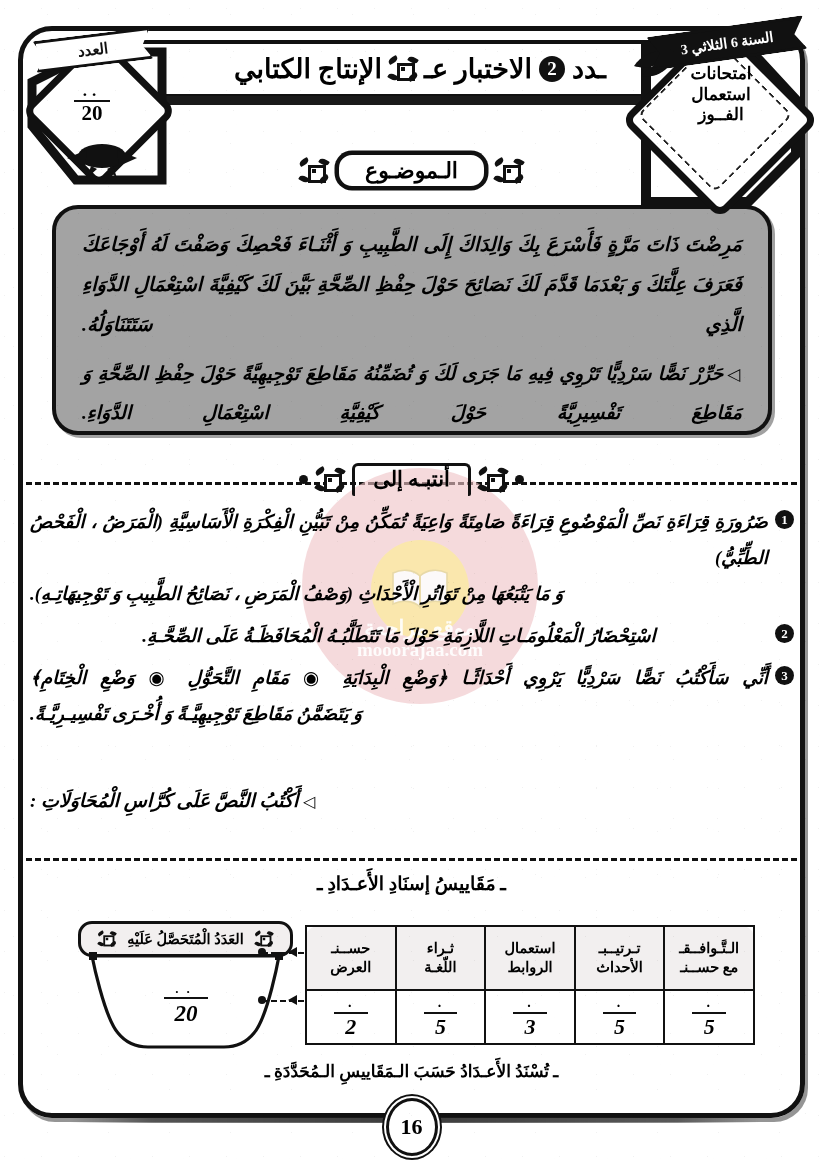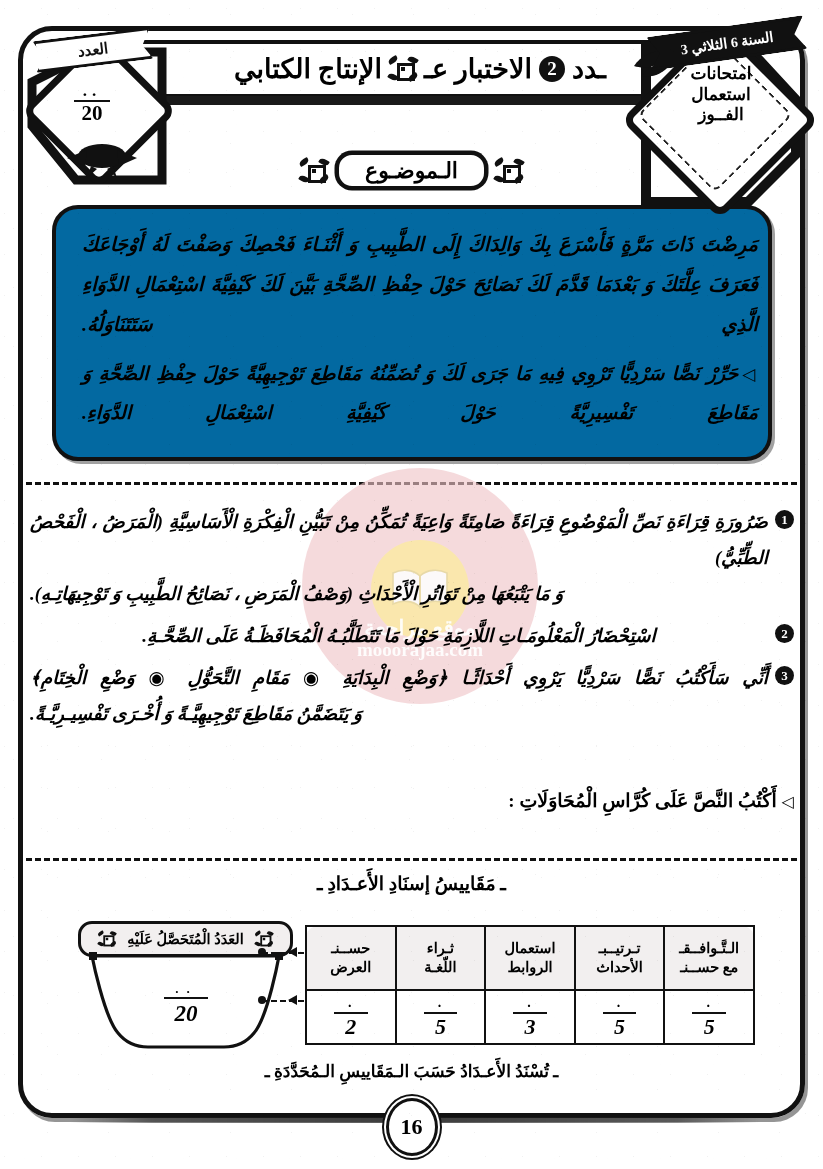--- a/index.html
+++ b/index.html
@@ -255,12 +255,12 @@
     left: 52px;
     top: 205px;
     width: 720px;
-    height: 256px;
+    height: 230px;
     border: 4px solid #111;
     border-radius: 26px;
     box-sizing: border-box;
-    background: #0369a1;
-    padding: 16px 10px 10px 26px;
+    background: #a3a3a3;
+    padding: 16px 26px 10px 26px;
     box-shadow: 3px 3px 0 rgba(20,20,20,0.4);
   }
   .subject-p {

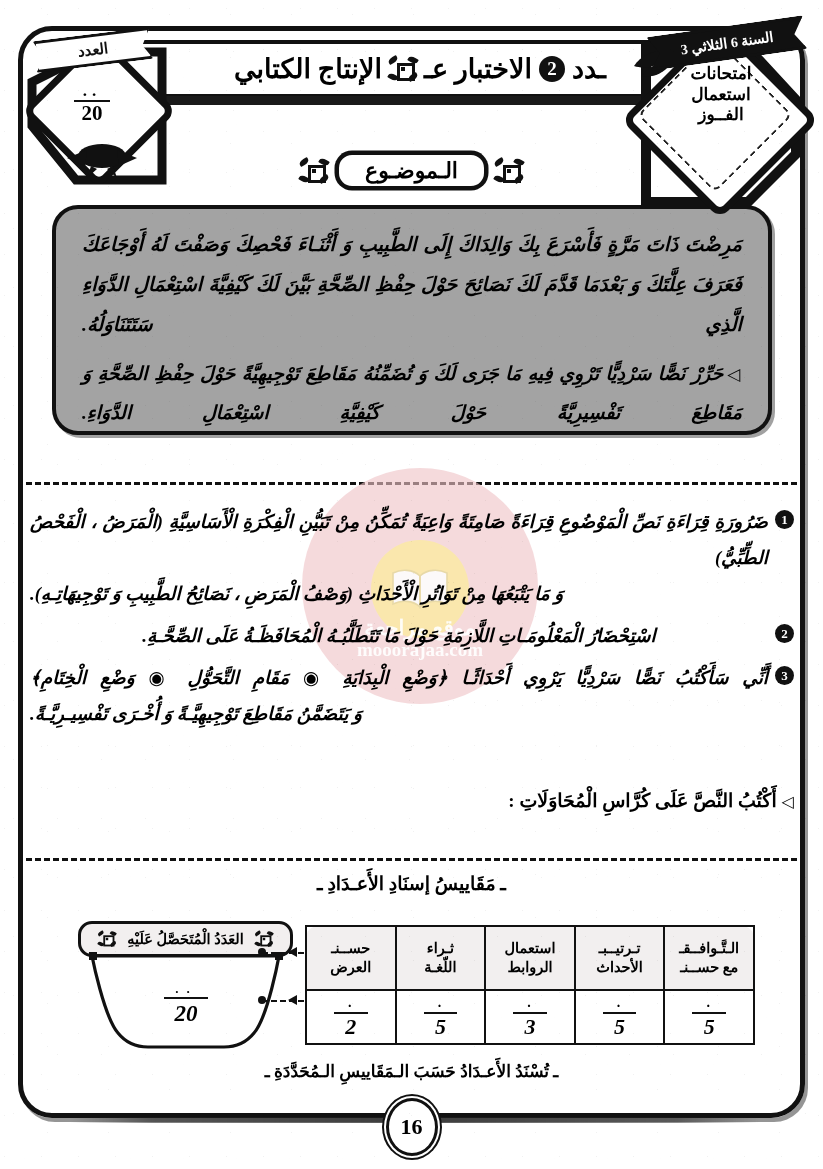--- a/index.html
+++ b/index.html
@@ -710,6 +710,23 @@
   </div>
 
   <div class="dash-rule rule-top"></div>
+  <div class="plaque plaque-intabih">
+    <span class="plaque-dot"></span>
+    <span class="floret">
+      <i class="leaf l1"></i>
+        <i class="leaf l2"></i>
+        <i class="leaf l3"></i>
+        <i class="leaf l4"></i>
+    </span>
+    <span class="plaque-box">أنتبـه إلى</span>
+    <span class="floret">
+      <i class="leaf l1"></i>
+        <i class="leaf l2"></i>
+        <i class="leaf l3"></i>
+        <i class="leaf l4"></i>
+    </span>
+    <span class="plaque-dot"></span>
+  </div>
 
   <div class="notes">
     <div class="note-item">

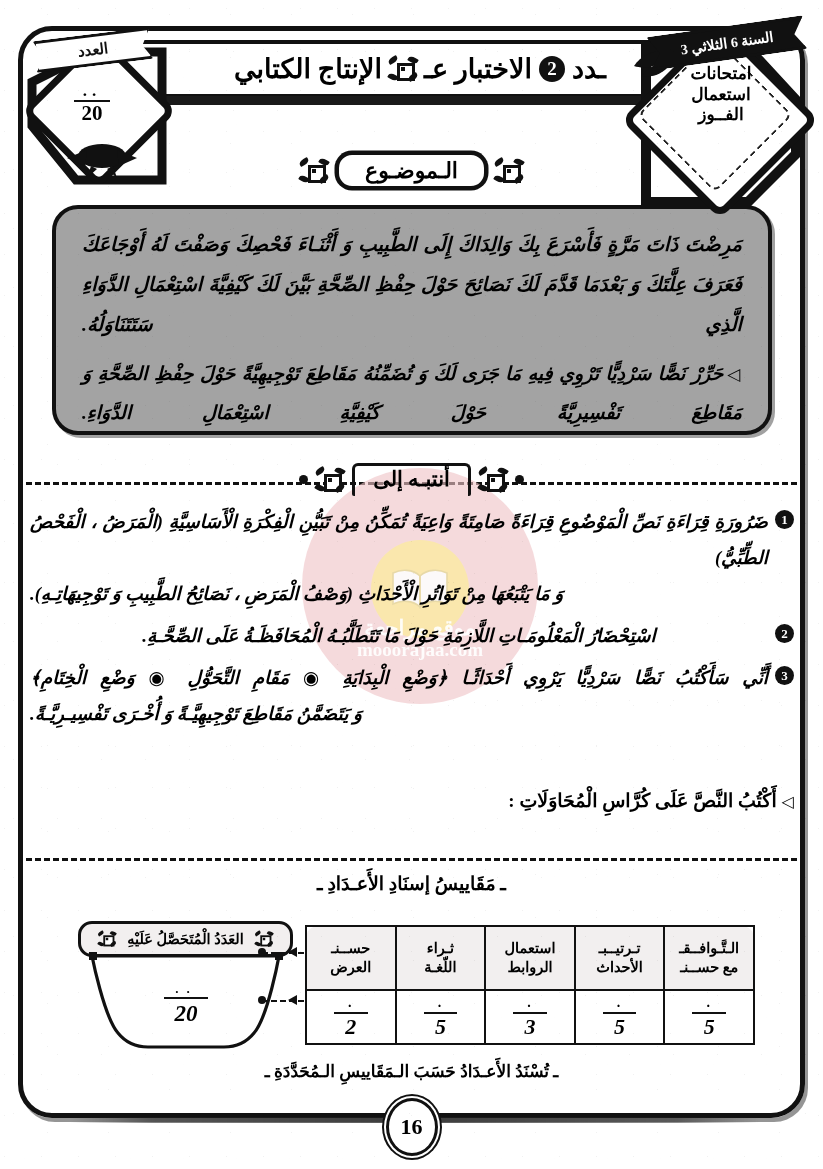--- a/index.html
+++ b/index.html
@@ -375,9 +375,10 @@
     top: 789px;
     width: 764px;
     direction: rtl;
-    text-align: right;
+    text-align: left;
     font-size: 19px;
     font-weight: bold;
+    font-style: italic;
   }
   .write-instruction .arrow { font-size: 16px; margin-left: 5px; }
 

